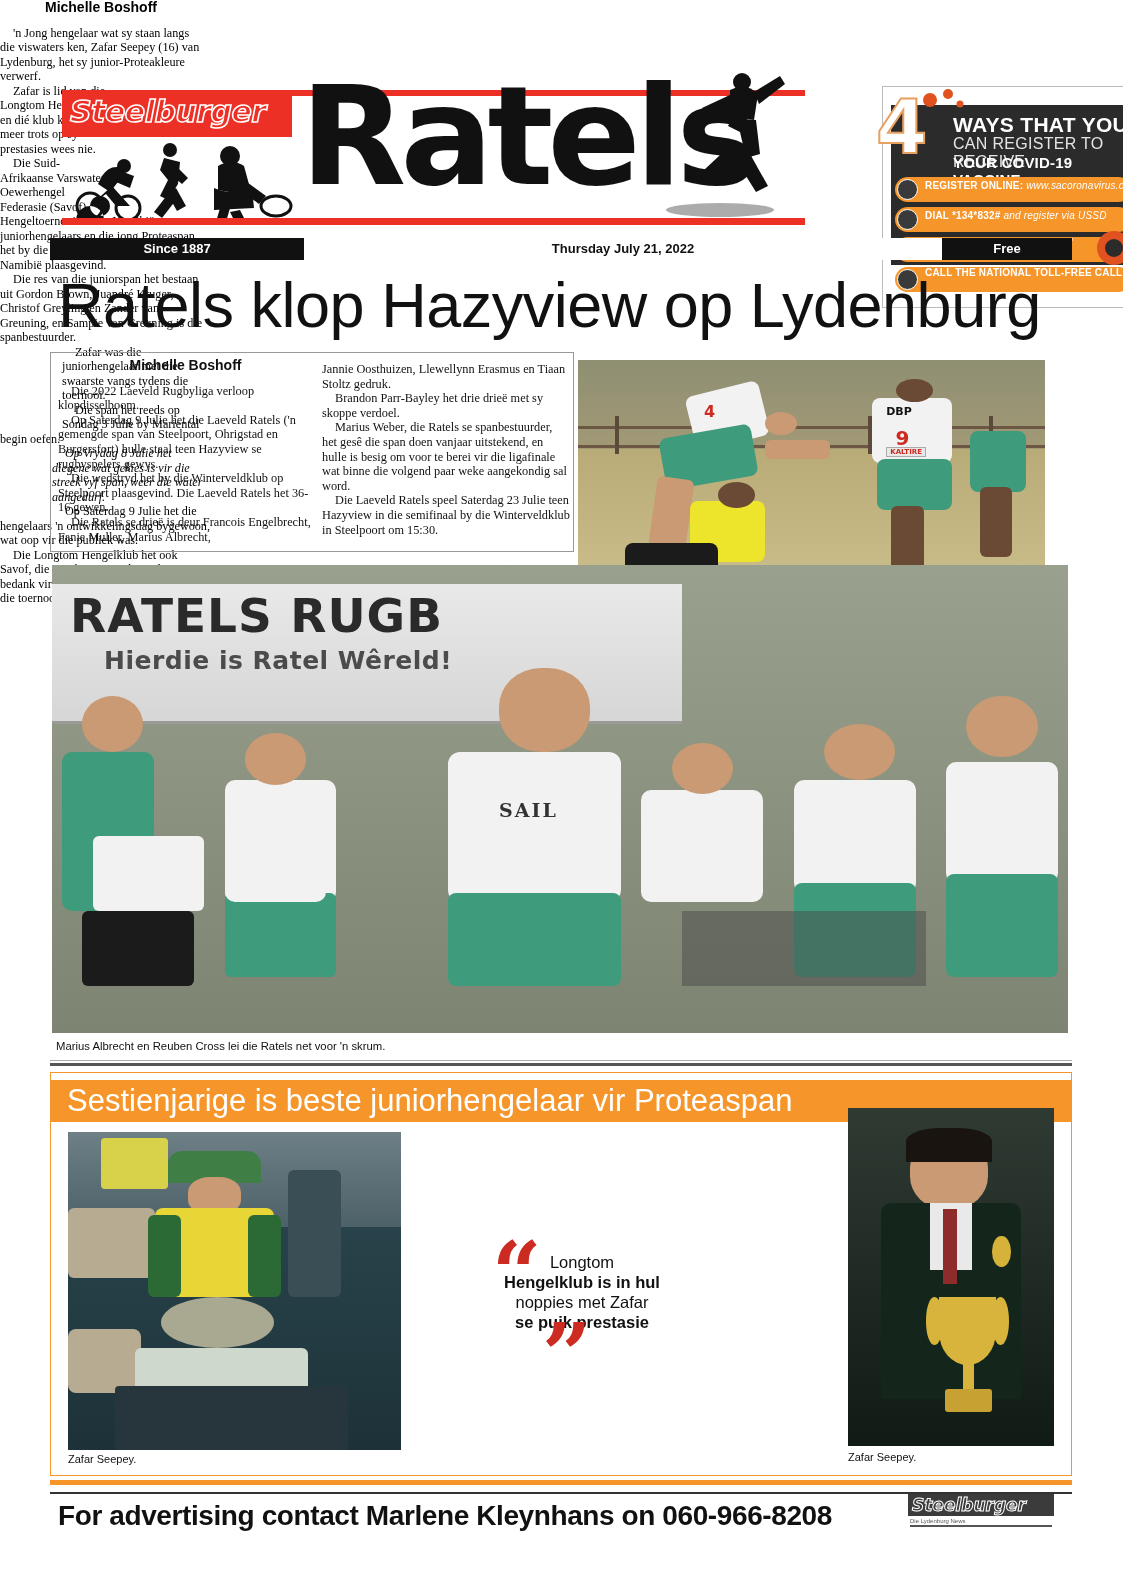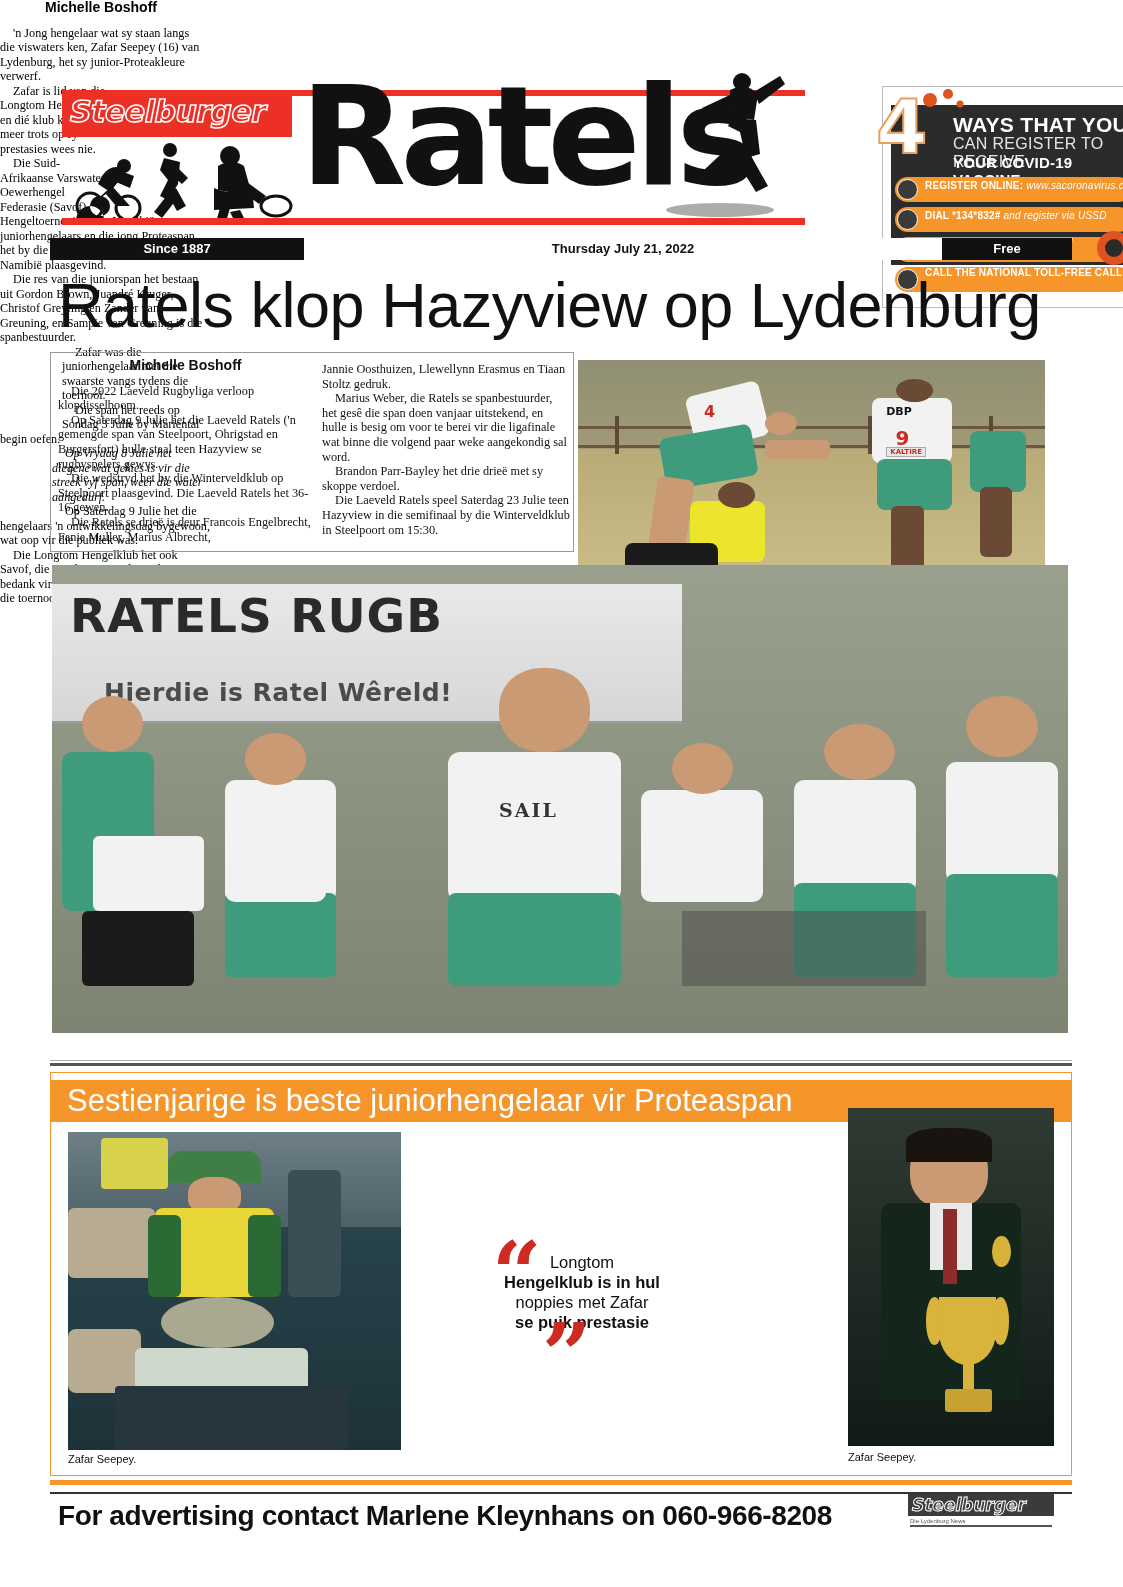--- a/index.html
+++ b/index.html
@@ -306,8 +306,8 @@
 
     <div class="col a1c2">
       <p class="noind">Jannie Oosthuizen, Llewellynn Erasmus en Tiaan Stoltz gedruk.</p>
+      <p>Brandon Parr-Bayley het drie drieë met sy skoppe verdoel.</p>
       <p>Marius Weber, die Ratels se spanbestuurder, het gesê die span doen vanjaar uitstekend, en hulle is besig om voor te berei vir die ligafinale wat binne die volgend paar weke aangekondig sal word.</p>
-      <p>Brandon Parr-Bayley het drie drieë met sy skoppe verdoel.</p>
       <p>Die Laeveld Ratels speel Saterdag 23 Julie teen Hazyview in die semifinaal by die Winterveldklub in Steelpoort om 15:30.</p>
     </div>
   </div>

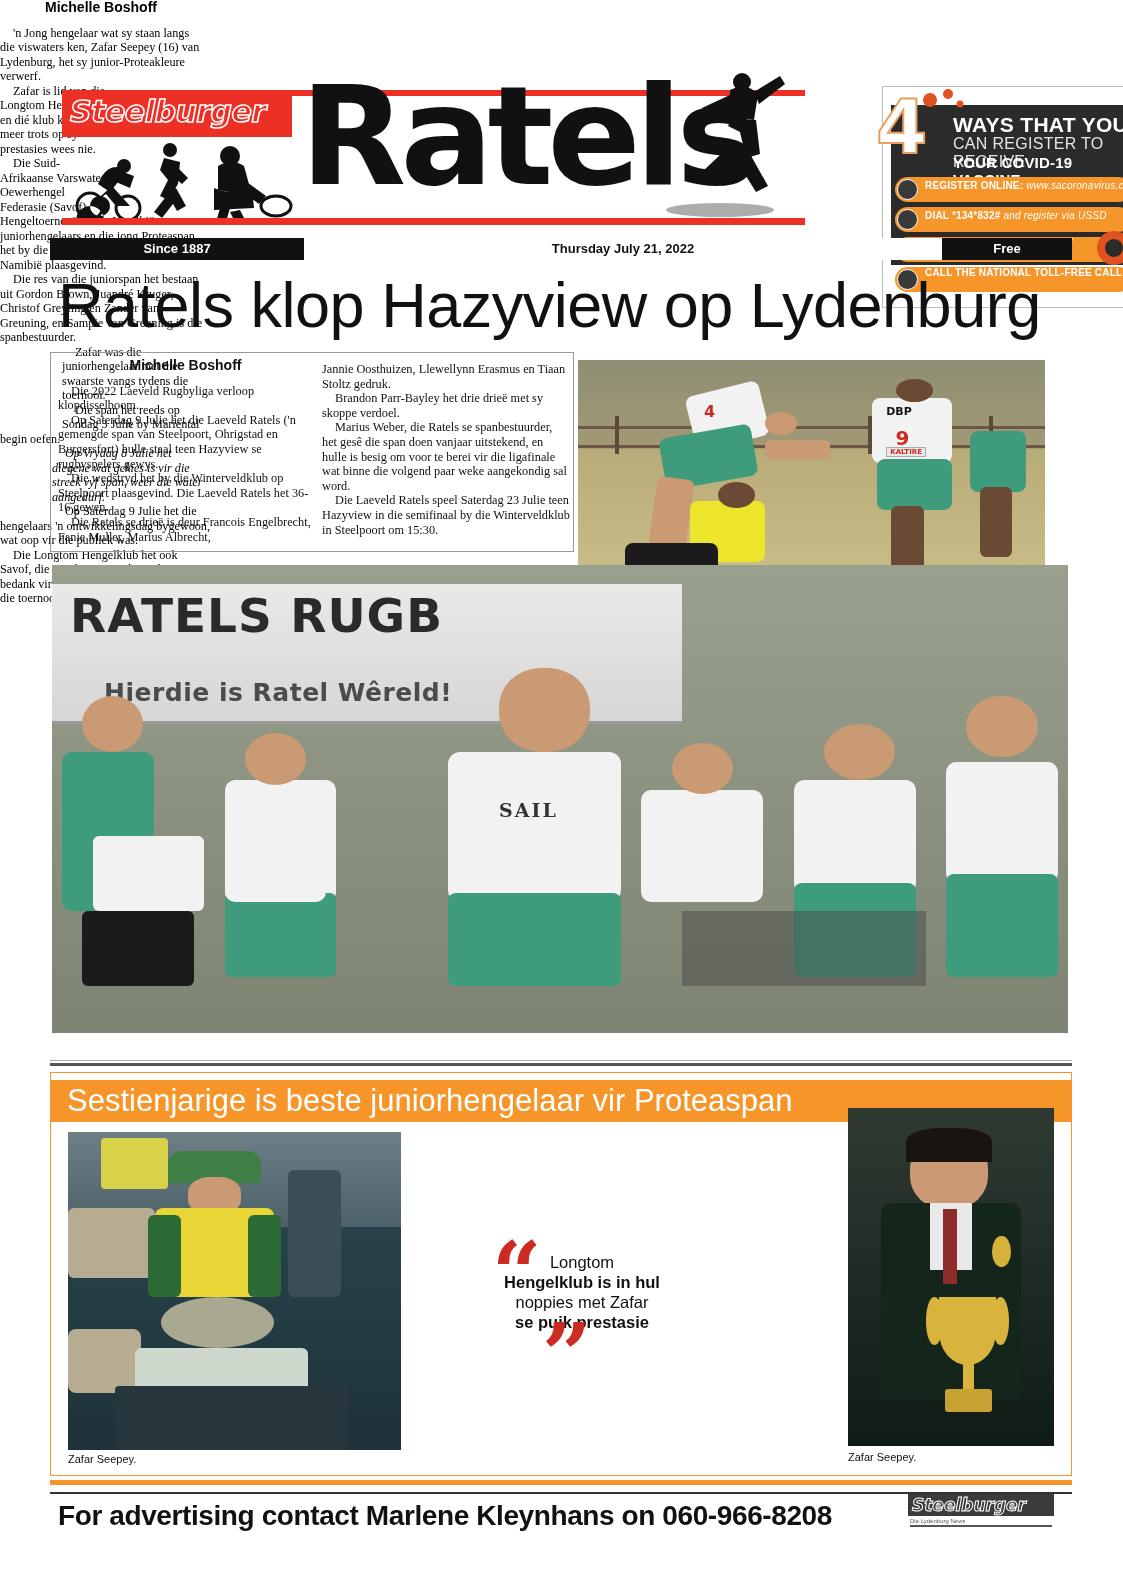--- a/index.html
+++ b/index.html
@@ -191,7 +191,7 @@
   }
   .banner-rug .bt2 {
     position:absolute; left:52px; top:62px; font-family:"DejaVu Sans", sans-serif;
-    font-weight:bold; font-size:25px; color:#4b4b4b; letter-spacing:0.5px; white-space:nowrap;margin-top:32px;
+    font-weight:bold; font-size:25px; color:#4b4b4b; letter-spacing:0.5px; white-space:nowrap;
   }
   .fishwater { position:absolute; inset:0; background:linear-gradient(#2d4a53,#1d3238); }
   .fishrock { position:absolute; background:#b7ab91; }

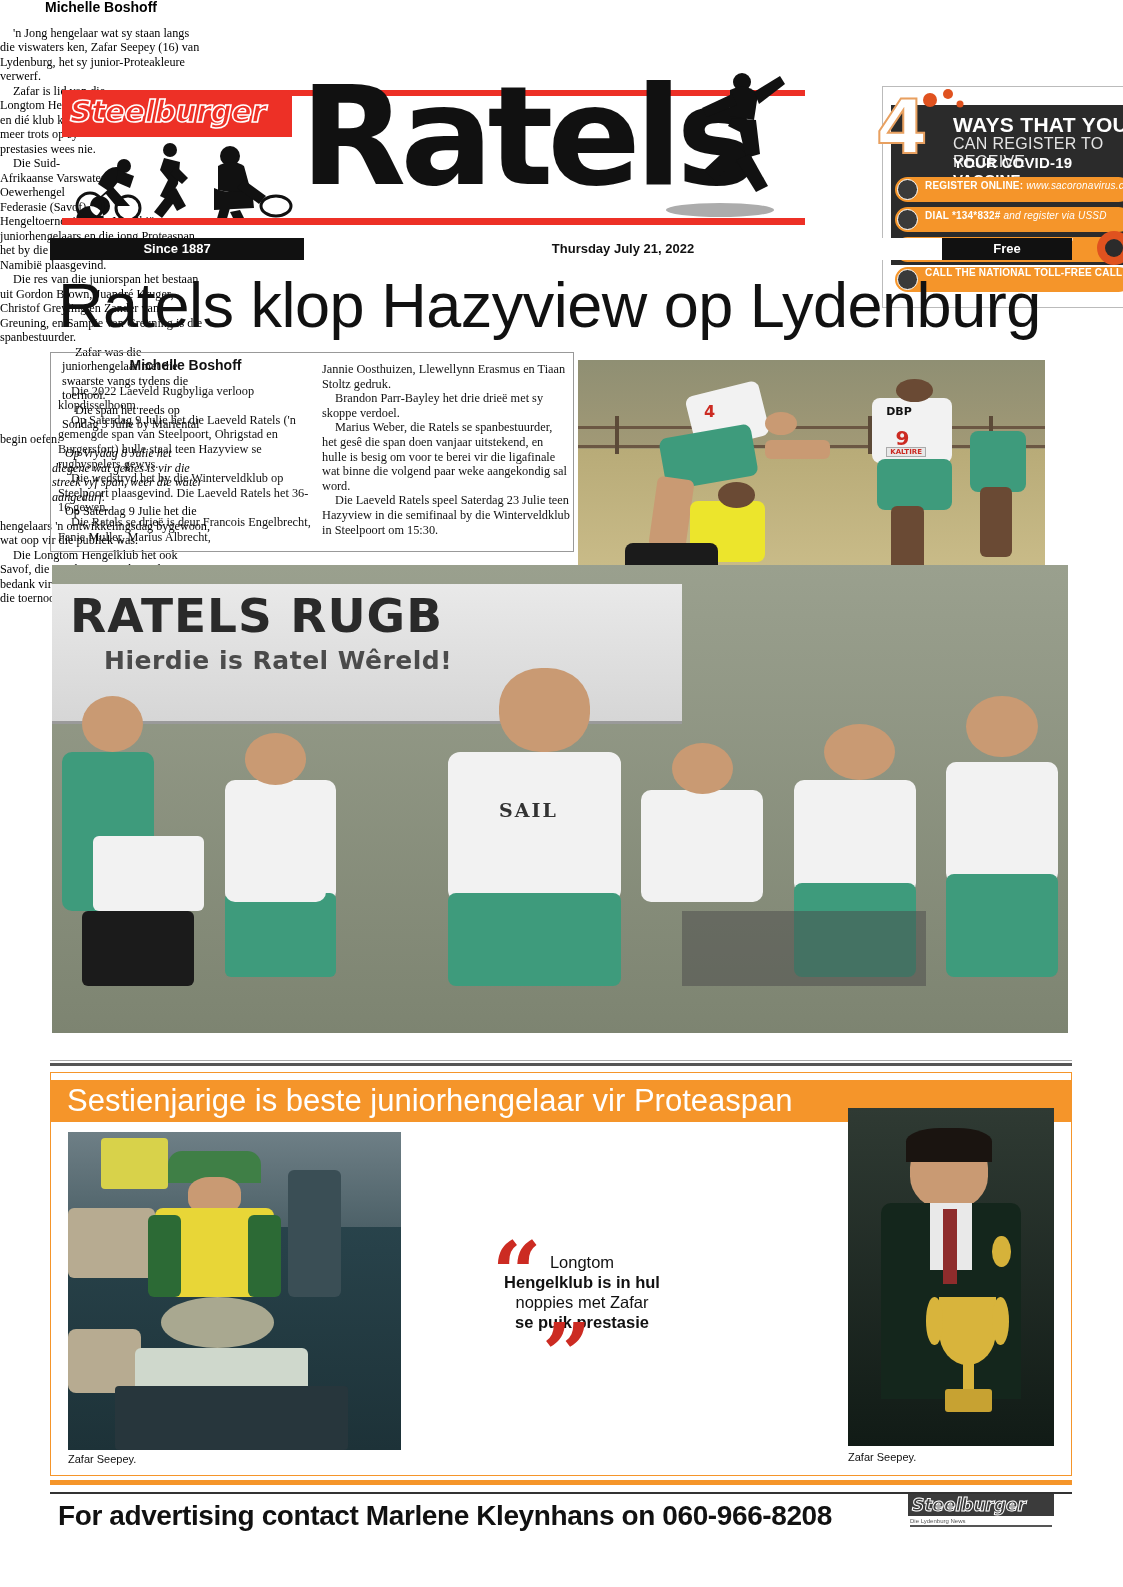--- a/index.html
+++ b/index.html
@@ -383,6 +383,7 @@
       <div style="position:absolute; left:62%; top:74%; width:24%; height:16%; background:#4a4a4a; opacity:.5;"></div>
     </div>
   </div>
+  <div class="cap-bar cap2">Marius Albrecht en Reuben Cross lei die Ratels net voor 'n skrum.</div>
   <div class="rule1"></div>
   <div class="rule1b"></div>
 

